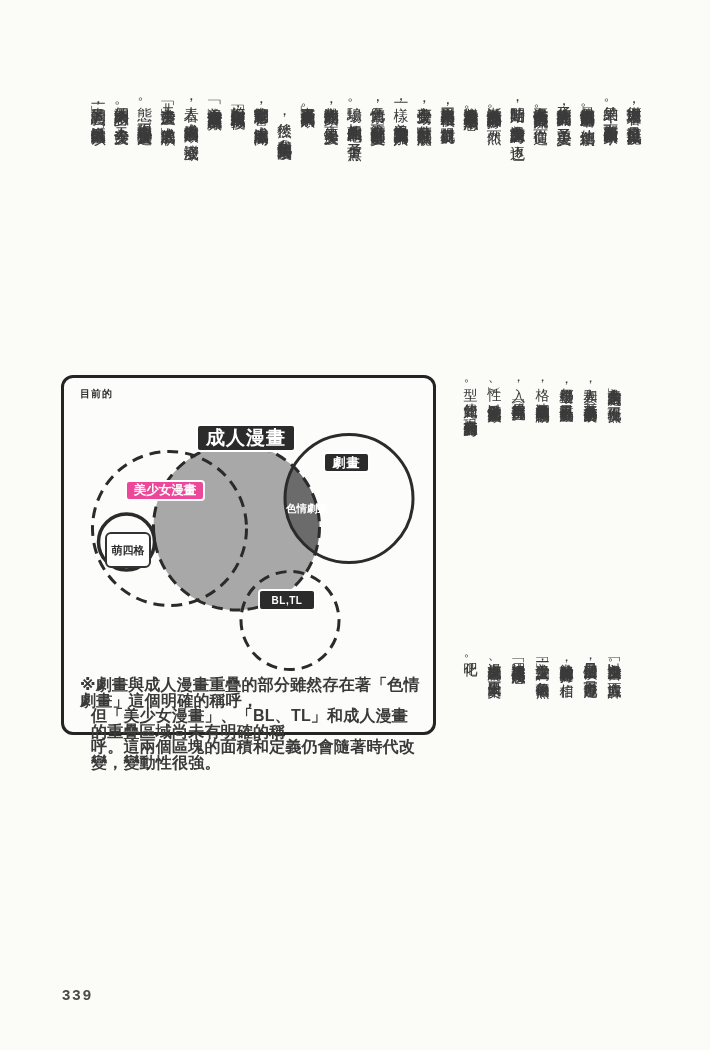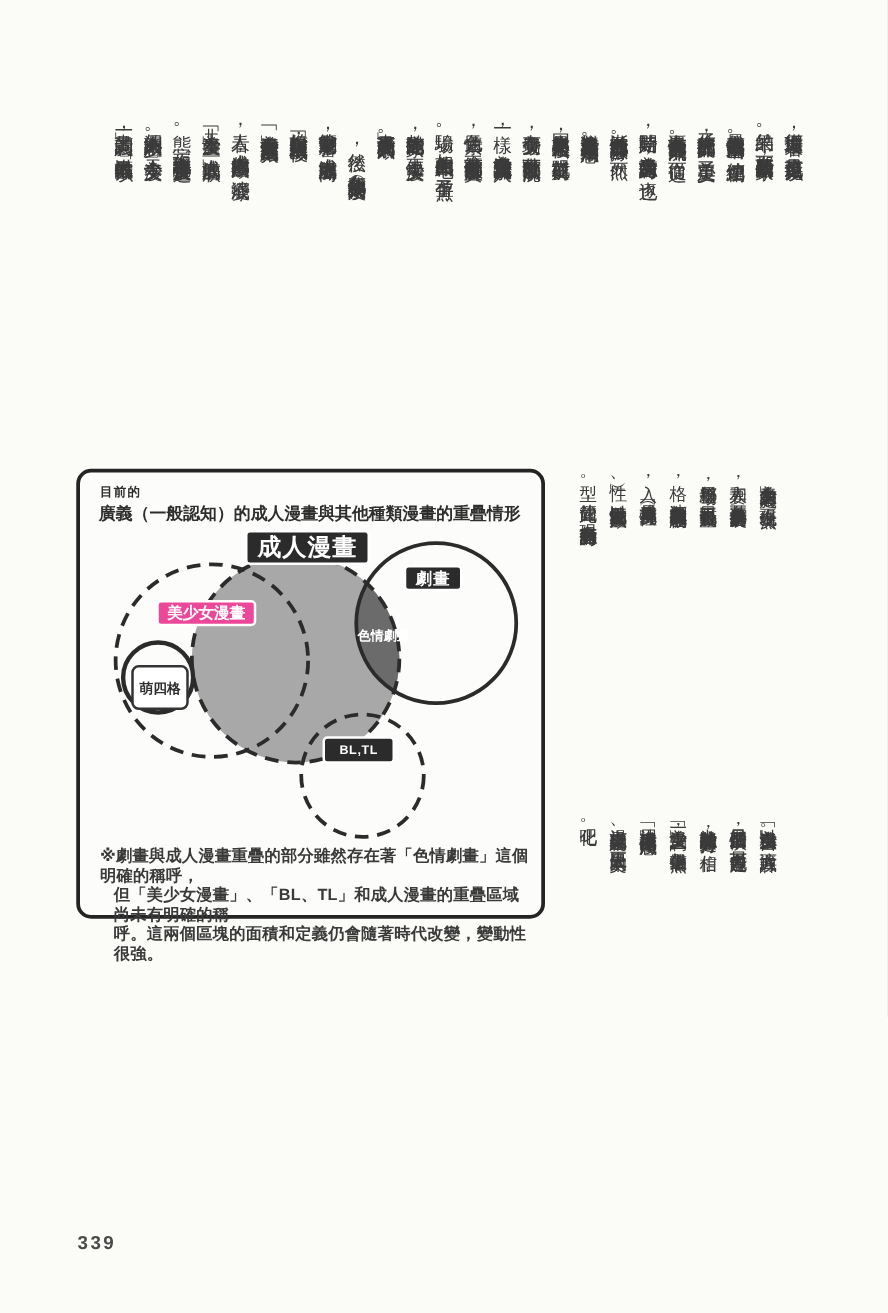--- a/index.html
+++ b/index.html
@@ -101,7 +101,6 @@
 
   <div id="diagram-box">
     <div id="diagram-kicker">目前的</div>
-    <div id="diagram-title">廣義（一般認知）的成人漫畫與其他種類漫畫的重疊情形</div>
 
     <svg id="venn-svg" width="375" height="360" viewBox="0 0 375 360">
       <defs>

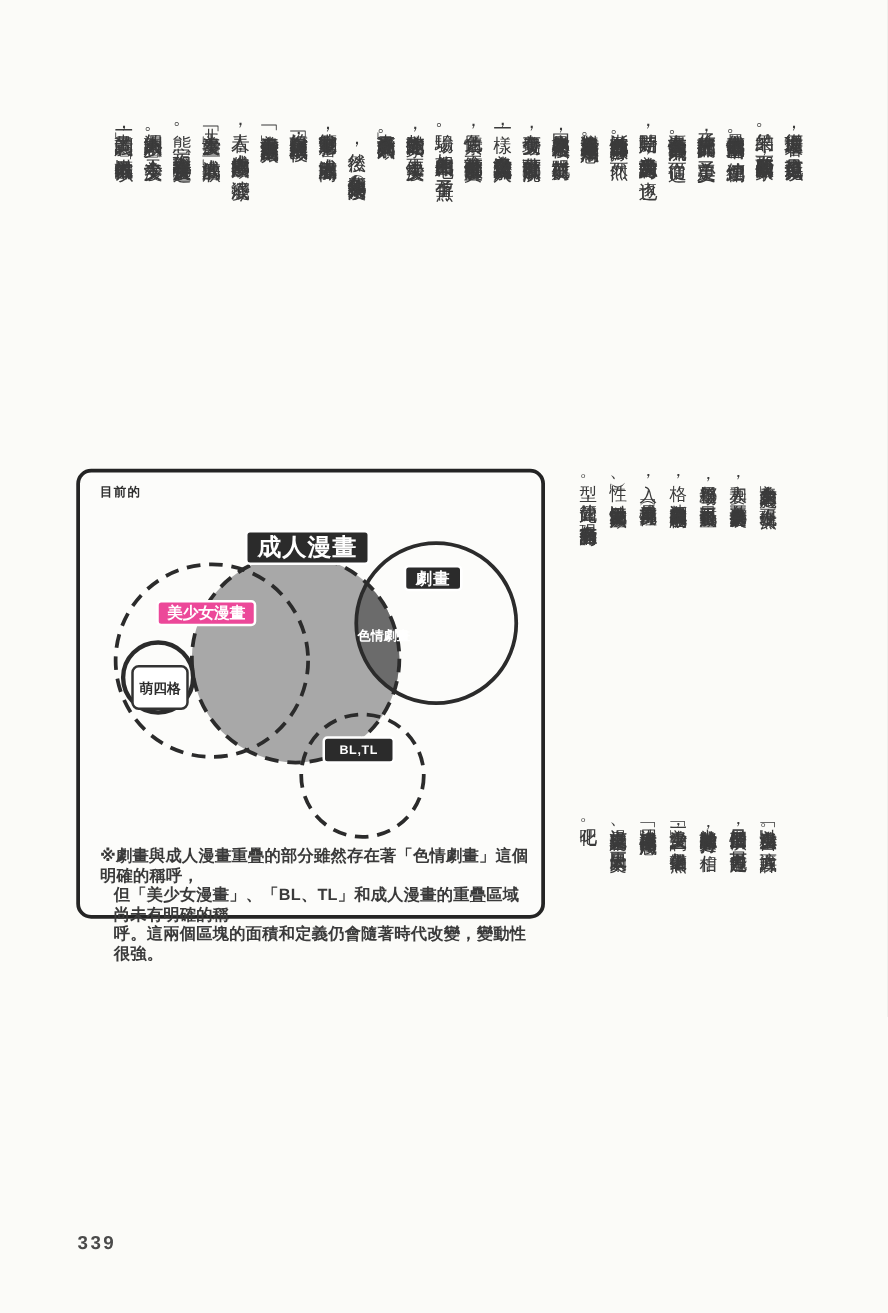--- a/index.html
+++ b/index.html
@@ -57,7 +57,7 @@
 
   #diagram-footnote {
     position:absolute; left:16px; top:299px; width:344px;
-    font-size:13px; line-height:15.5px; font-weight:bold; color:#3a3a3a;
+    font-size:16px; line-height:15.5px; font-weight:bold; color:#3a3a3a;
     letter-spacing:0.2px;
   }
   #diagram-footnote .fline.indent { padding-left:11px; }

